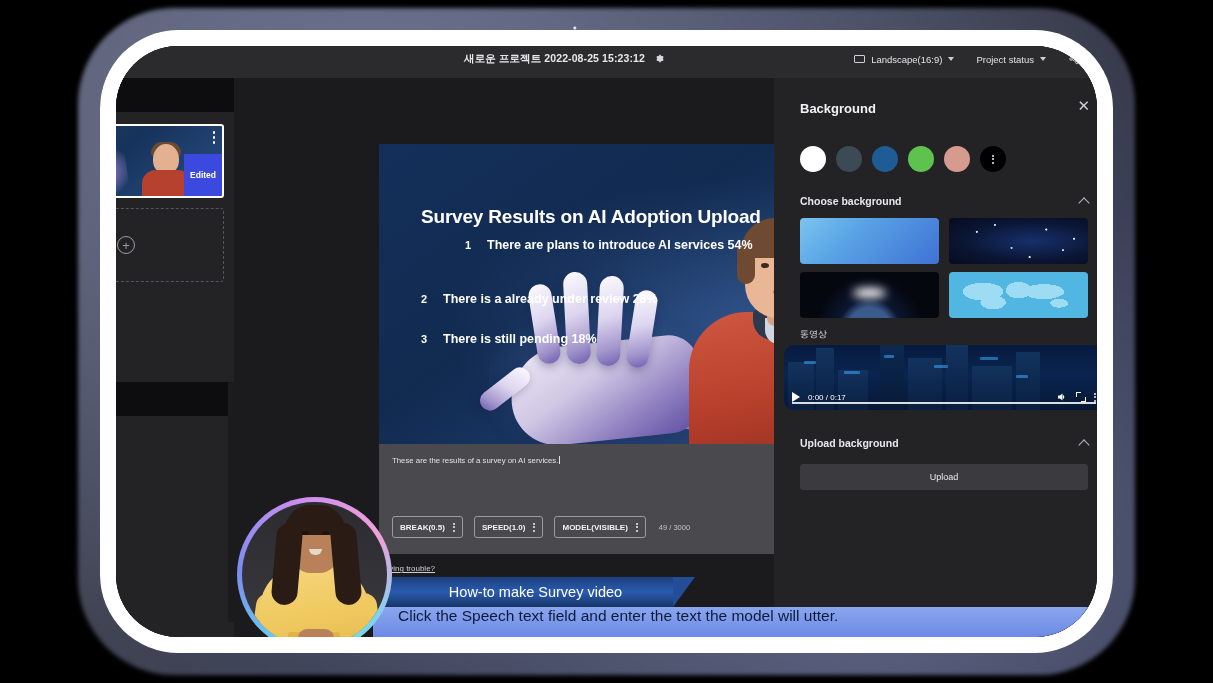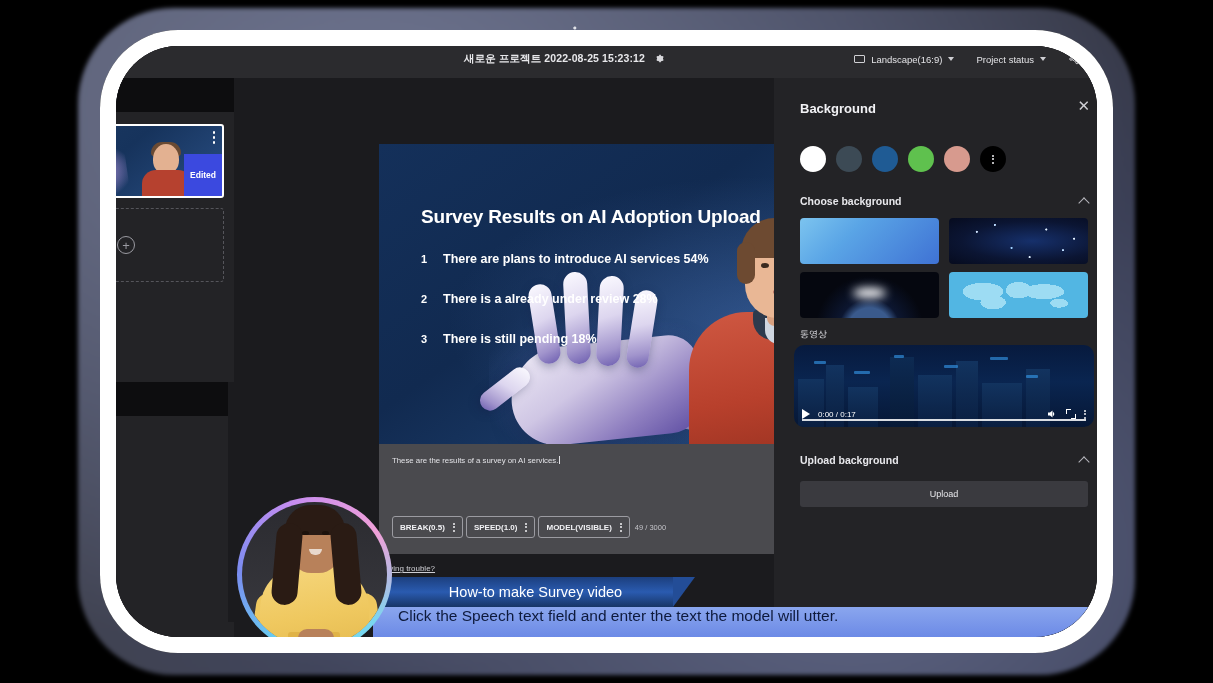--- a/index.html
+++ b/index.html
@@ -150,7 +150,7 @@
   .bullet { position: absolute; left: 42px; color: #fff; font-weight: 800; white-space: nowrap; }
   .bullet .num { display: inline-block; width: 22px; font-size: 11px; font-weight: 700; }
   .bullet .txt { font-size: 12.5px; }
-  .b1 { top: 105px; } .b2 { top: 145px; } .b3 { top: 185px; }
+  .b1 { top: 91px; margin-left: 44px; } .b2 { top: 145px; } .b3 { top: 185px; }
 
   .robot-hand {
     position: absolute; left: 110px; top: 120px; width: 290px; height: 190px;

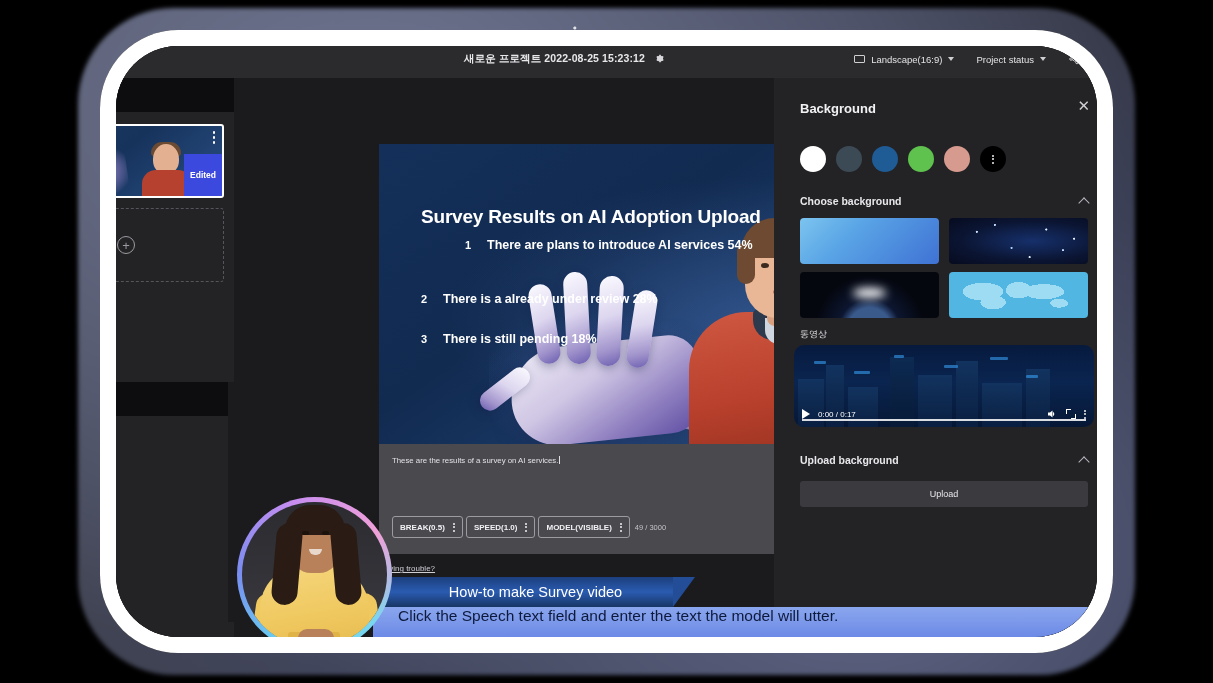--- a/index.html
+++ b/index.html
@@ -268,7 +268,7 @@
   }
   .video-label { padding: 10px 26px 4px 26px; color: #dedee3; font-size: 9px; }
   .video-box {
-    margin: 0 20px; height: 82px; border-radius: 10px; position: relative; overflow: hidden;
+    margin: 0 10px; height: 65px; border-radius: 10px; position: relative; overflow: hidden;
     background: linear-gradient(180deg, #071a3e 0%, #0a2550 45%, #061735 100%);
     cursor: pointer;
   }

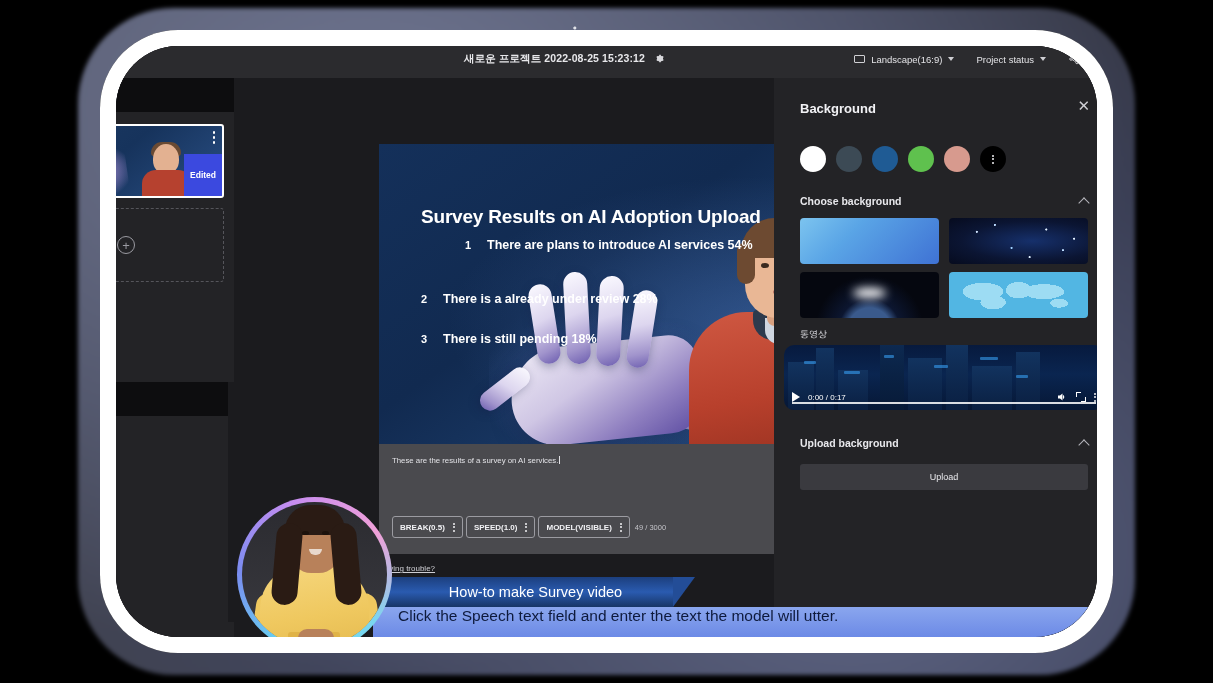--- a/index.html
+++ b/index.html
@@ -203,7 +203,7 @@
   .speechbar { position: absolute; left: 145px; top: 366px; width: 530px; height: 110px; background: #4a4a4e; }
   .speech-text { position: absolute; left: 13px; top: 12px; color: #e2e2e6; font-size: 7.8px; }
   .caretline { display: inline-block; width: 1px; height: 8px; background: #e2e2e6; vertical-align: -1px; margin-left: 1px; }
-  .chipbar { position: absolute; left: 13px; bottom: 16px; display: flex; align-items: center; gap: 3px; }
+  .chipbar { position: absolute; left: 13px; bottom: 16px; display: flex; align-items: center; gap: 11px; }
   .chip {
     border: 1px solid #9b9ba1; border-radius: 3px; height: 22px; padding: 0 7px;
     display: flex; align-items: center; gap: 8px; color: #f2f2f5; font-size: 8px; font-weight: 700; cursor: pointer;

